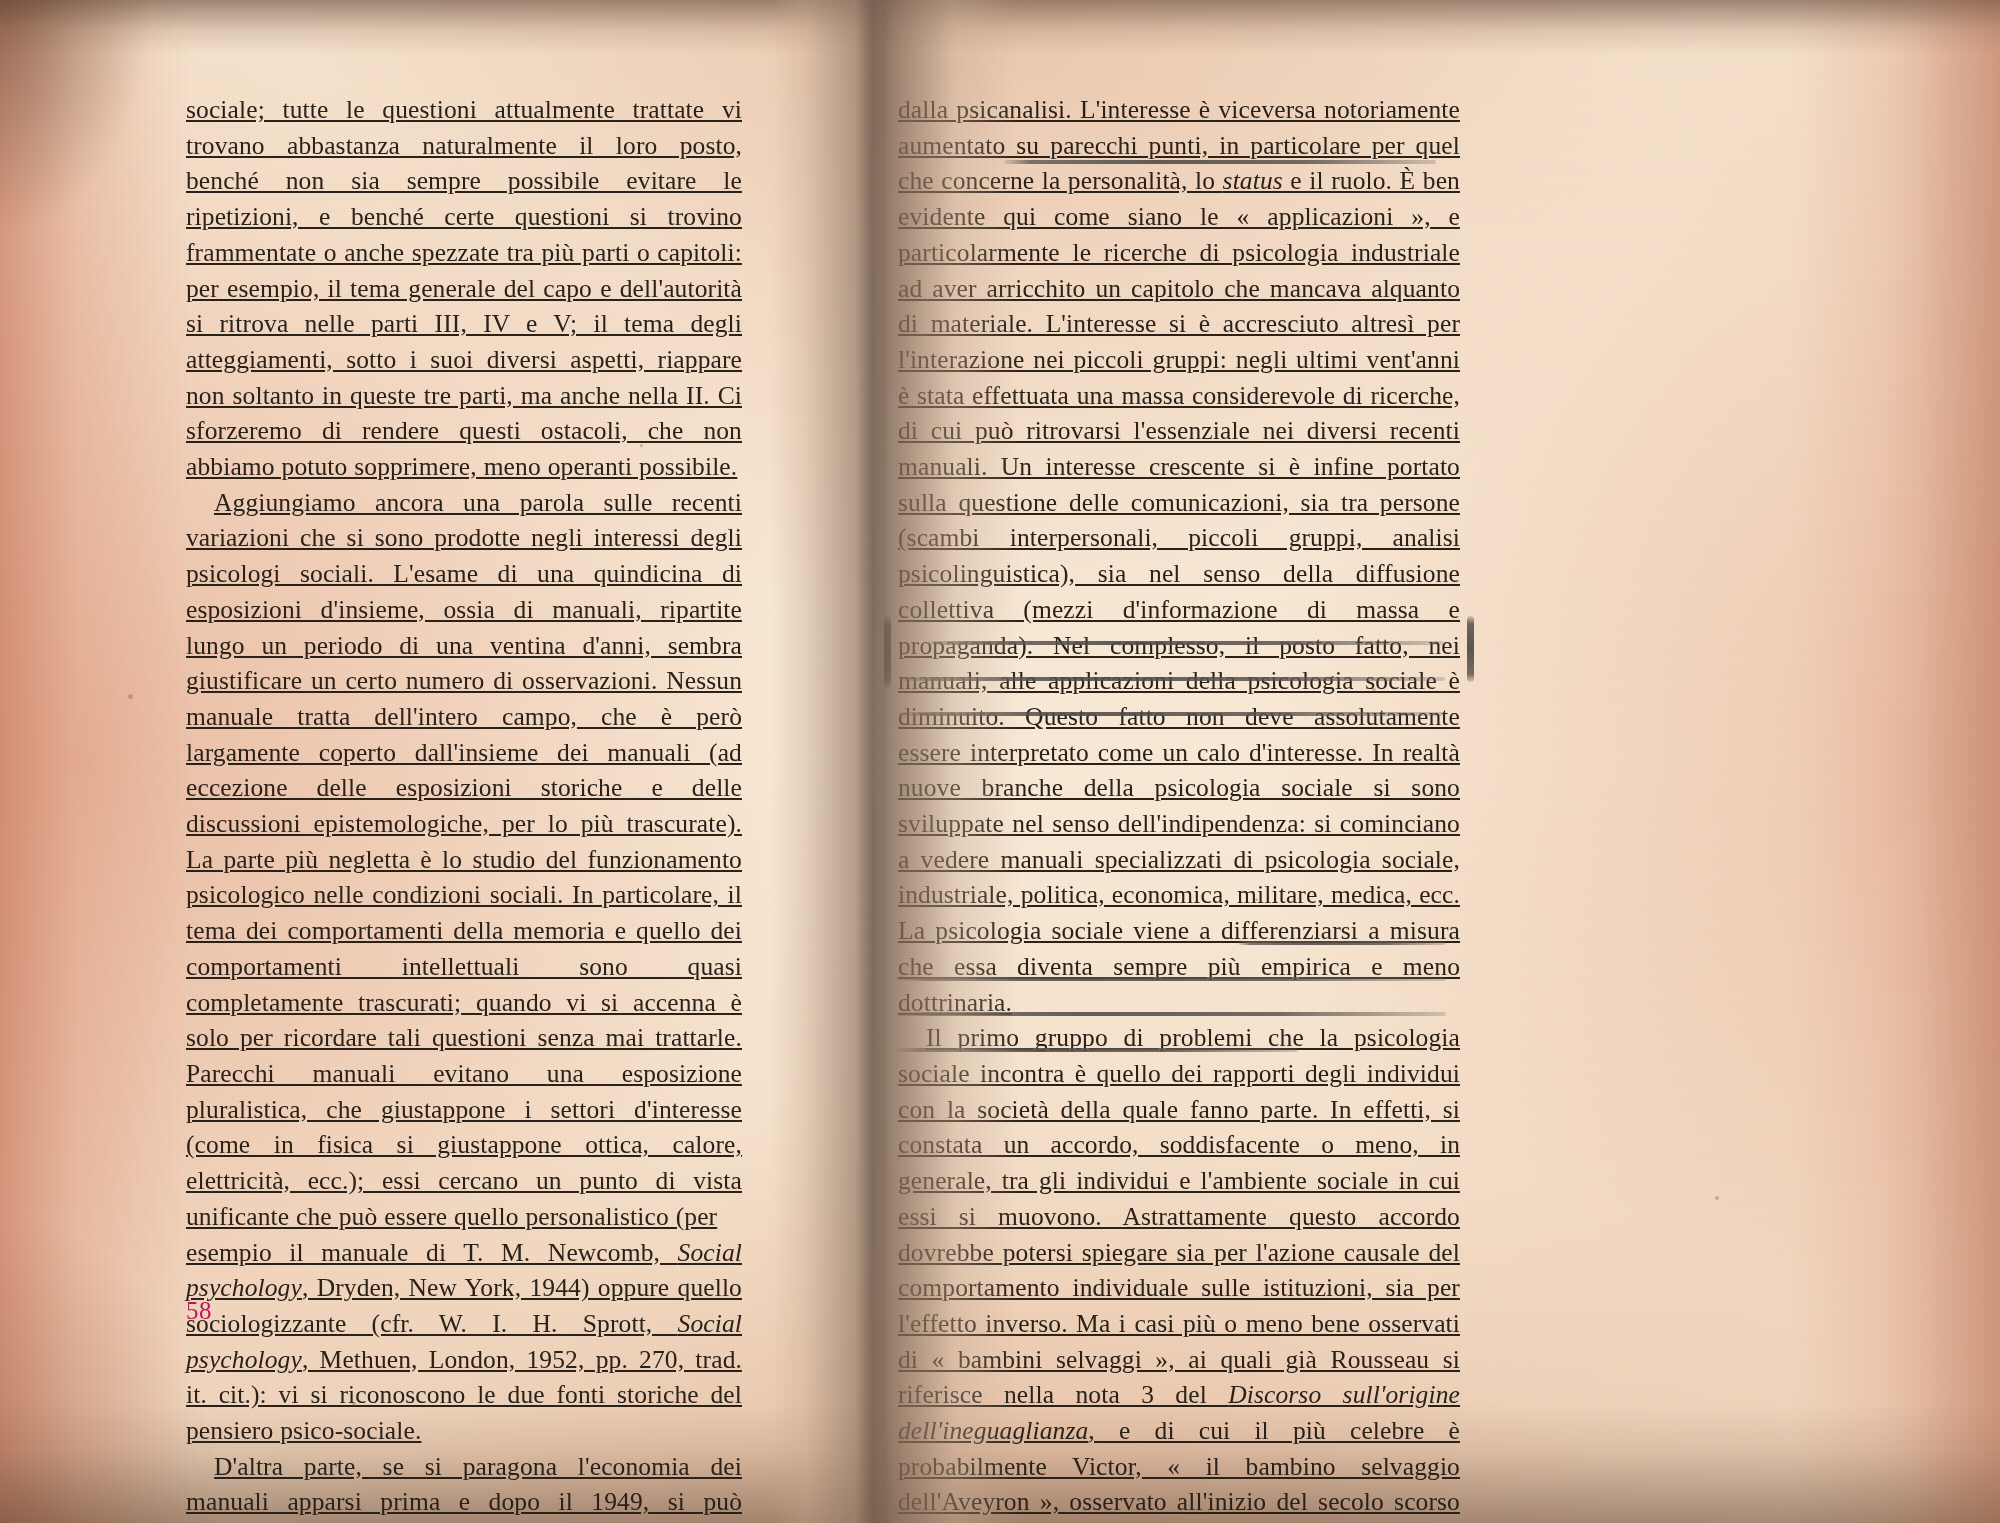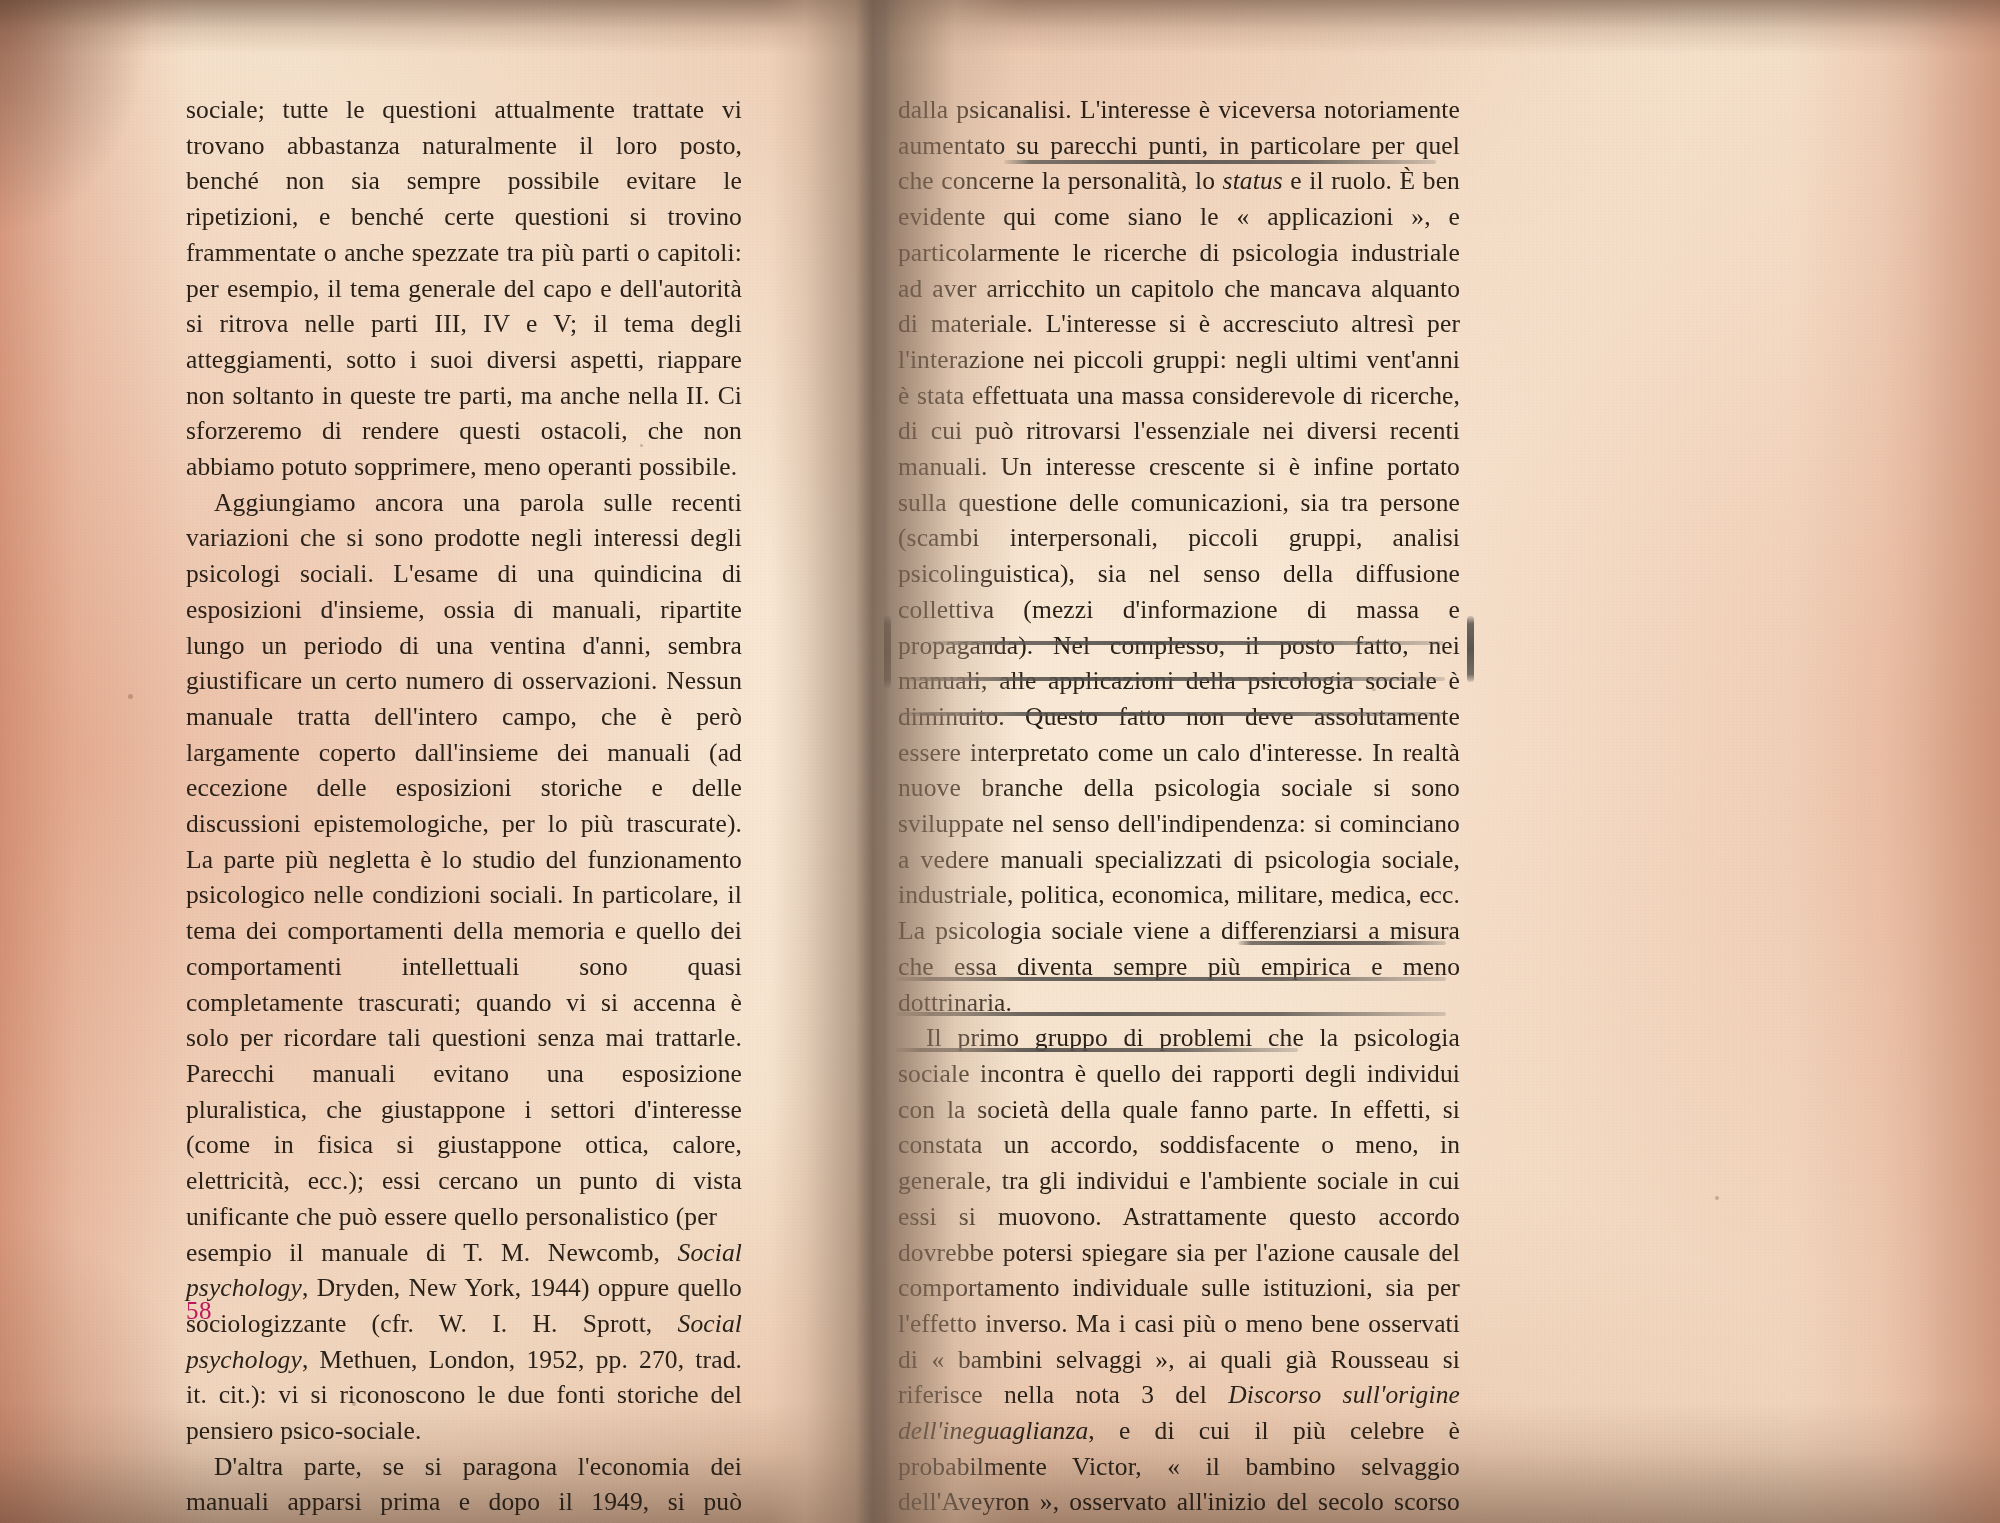--- a/index.html
+++ b/index.html
@@ -114,7 +114,7 @@
   .col i { font-style: italic; }
 
   
-  .col p { text-align-last: left; }
+  .col p { text-align-last: left; text-decoration: underline; }
 
   
   .folio {

